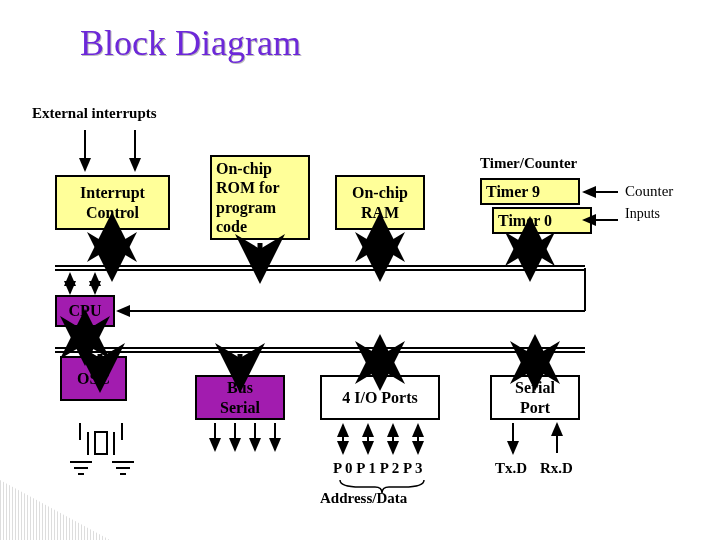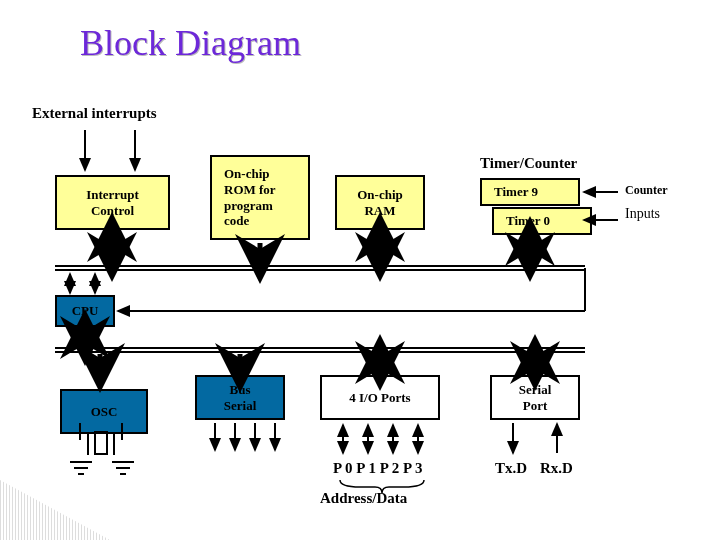--- a/index.html
+++ b/index.html
@@ -6,7 +6,7 @@
   .title{font-size:36px;color:#6d28d9;position:absolute;left:80px;top:22px;text-shadow:1px 1px 0 #bbb}
   .label{position:absolute;font-size:15px;font-weight:bold}
   .small{position:absolute;font-size:15px;font-weight:bold;text-align:center}
-  .box{position:absolute;border:2px solid #000;display:flex;align-items:center;justify-content:center;text-align:center;font-weight:bold;font-size:13px;line-height:1.2;padding:12px;box-sizing:border-box}
+  .box{position:absolute;border:2px solid #000;display:flex;align-items:center;justify-content:center;text-align:center;font-weight:bold;font-size:16px;line-height:1.2;padding:4px;box-sizing:border-box}
   .yellow{background:#ffff99}
   .purple{background:#0369a1}
   .white{background:#fff}

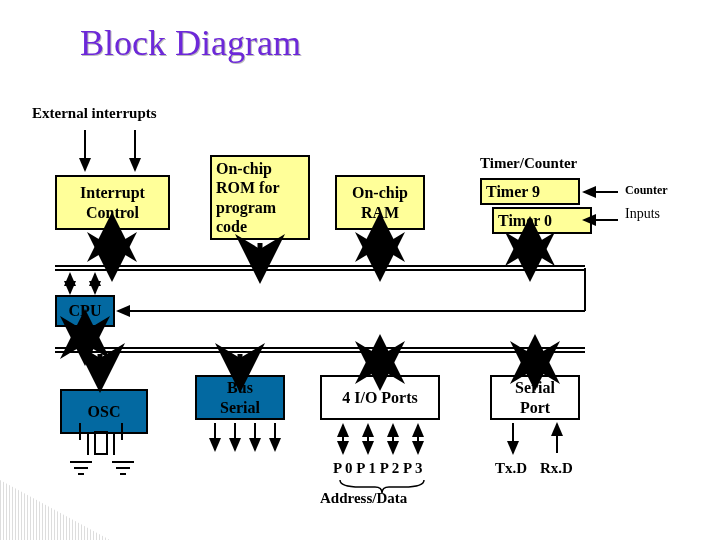--- a/index.html
+++ b/index.html
@@ -35,7 +35,7 @@
 <div class="box yellow" style="left:480px;top:178px;width:100px;height:27px;justify-content:flex-start">Timer 9</div>
 <div class="box yellow" style="left:492px;top:207px;width:100px;height:27px;justify-content:flex-start">Timer 0</div>
 
-<div class="label" style="left:625px;top:183px;font-weight:bold;font-size:12px">Counter</div>
+<div class="label" style="left:625px;top:183px;font-weight:normal;font-size:15px">Counter</div>
 <div class="label" style="left:625px;top:206px;font-weight:normal;font-size:14px">Inputs</div>
 
 <div class="box purple" style="left:55px;top:295px;width:60px;height:32px">CPU</div>

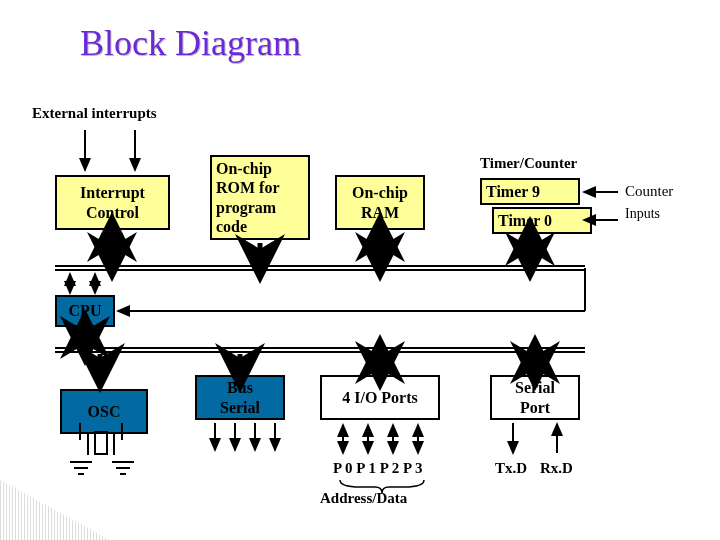--- a/index.html
+++ b/index.html
@@ -8,7 +8,7 @@
   .small{position:absolute;font-size:15px;font-weight:bold;text-align:center}
   .box{position:absolute;border:2px solid #000;display:flex;align-items:center;justify-content:center;text-align:center;font-weight:bold;font-size:16px;line-height:1.2;padding:4px;box-sizing:border-box}
   .yellow{background:#ffff99}
-  .purple{background:#0369a1}
+  .purple{background:#a21caf}
   .white{background:#fff}
   svg{position:absolute;top:0;left:0}
   .stripes{position:absolute;left:0;bottom:0;width:110px;height:60px;background:repeating-linear-gradient(90deg,#ddd 0,#ddd 1px,transparent 1px,transparent 3px);clip-path:polygon(0 100%,100% 100%,0 0)}

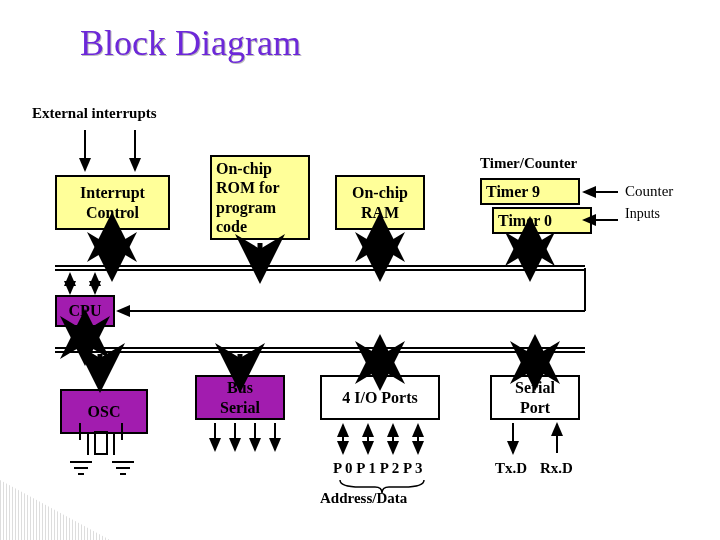--- a/index.html
+++ b/index.html
@@ -40,7 +40,7 @@
 
 <div class="box purple" style="left:55px;top:295px;width:60px;height:32px">CPU</div>
 
-<div class="box purple" style="left:60px;top:389px;width:88px;height:45px">OSC</div>
+<div class="box purple" style="left:60px;top:356px;width:67px;height:45px">OSC</div>
 <div class="box purple" style="left:195px;top:375px;width:90px;height:45px;white-space:pre-line">Bus
 Serial</div>
 <div class="box white" style="left:320px;top:375px;width:120px;height:45px">4 I/O Ports</div>

